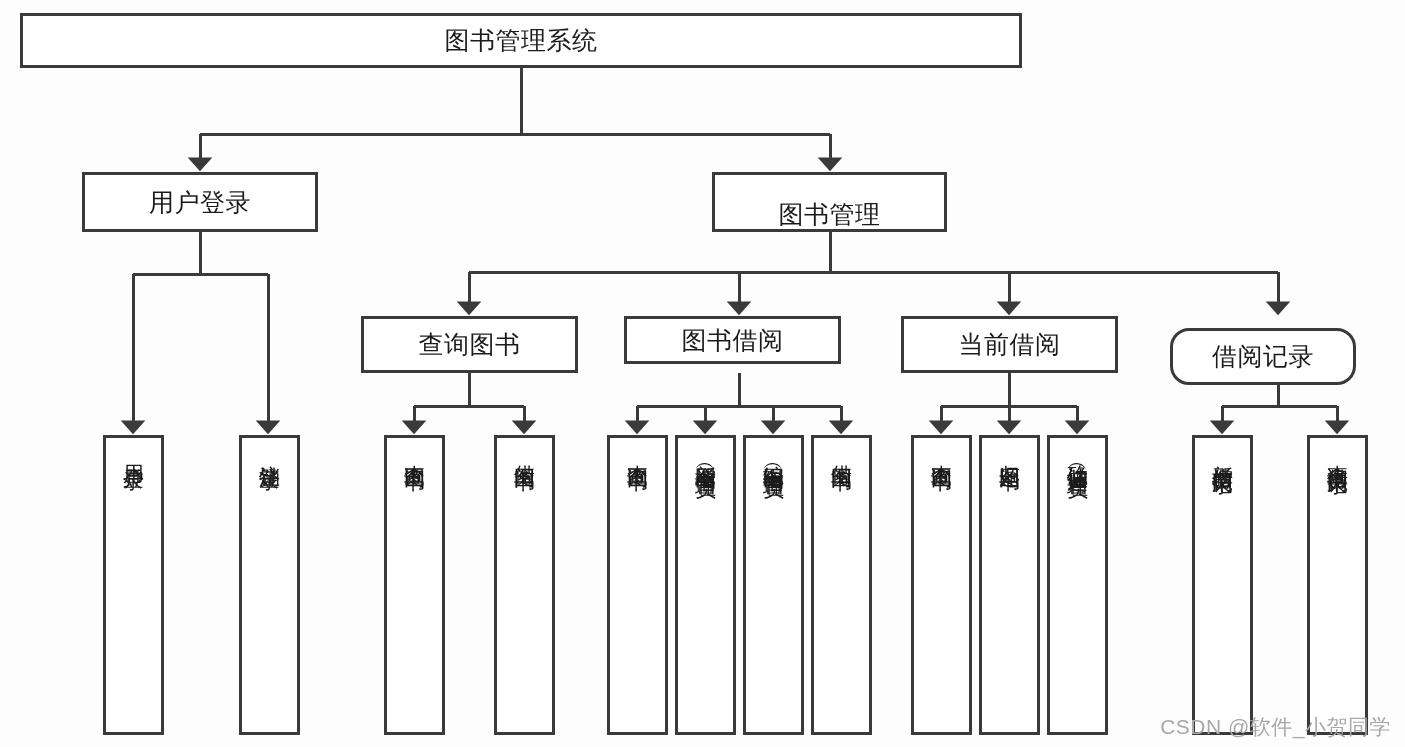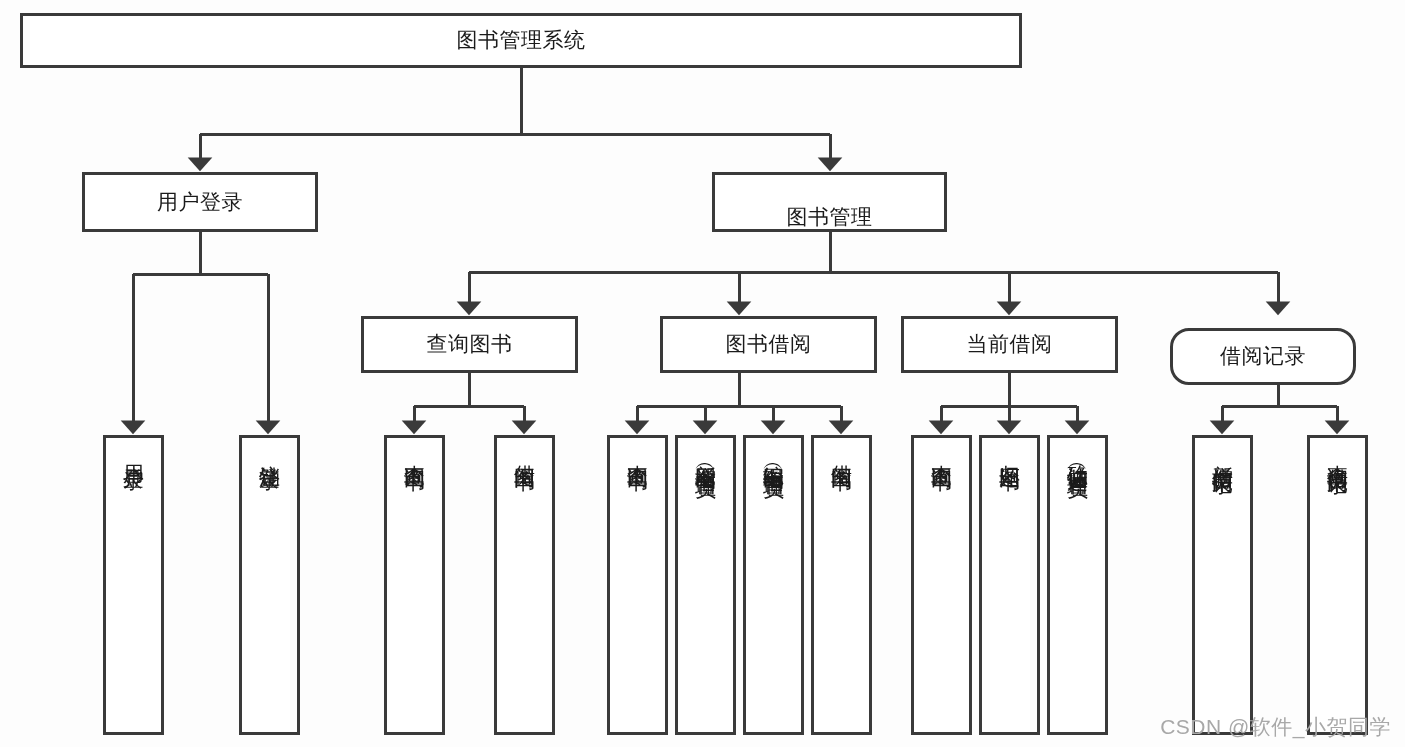--- a/index.html
+++ b/index.html
@@ -31,7 +31,7 @@
     color: #1b1b1b;
   }
   .node-label {
-    font-size: 21px;
+    font-size: 25px;
     line-height: 1.15;
     letter-spacing: 0.5px;
     white-space: nowrap;

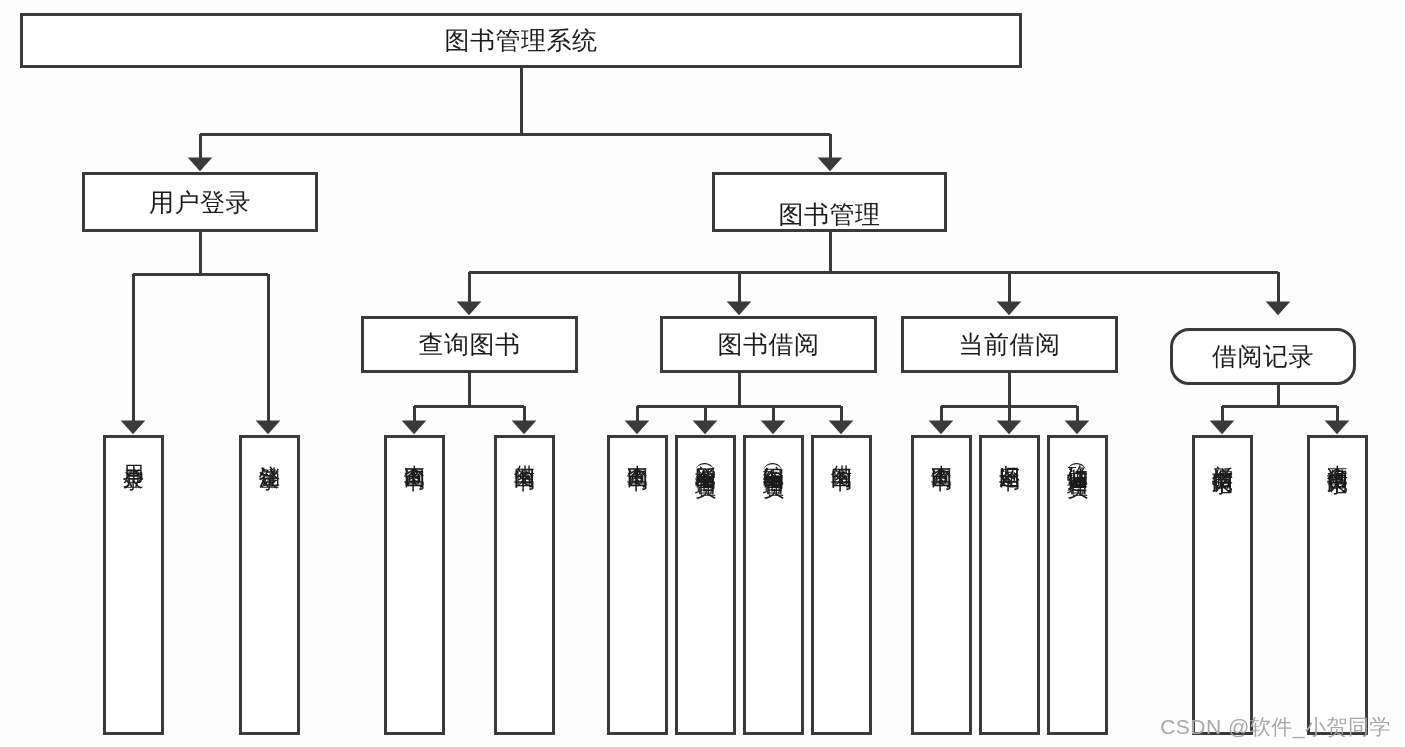--- a/index.html
+++ b/index.html
@@ -139,7 +139,7 @@
   <div class="node" style="left:361px; top:316px; width:217px; height:57px;">
     <span class="node-label">查询图书</span>
   </div>
-  <div class="node" style="left:660px; top:316px; width:217px; height:57px;">
+  <div class="node" style="left:624px; top:316px; width:217px; height:48px;">
     <span class="node-label">图书借阅</span>
   </div>
   <div class="node" style="left:901px; top:316px; width:217px; height:57px;align-items:center;">

